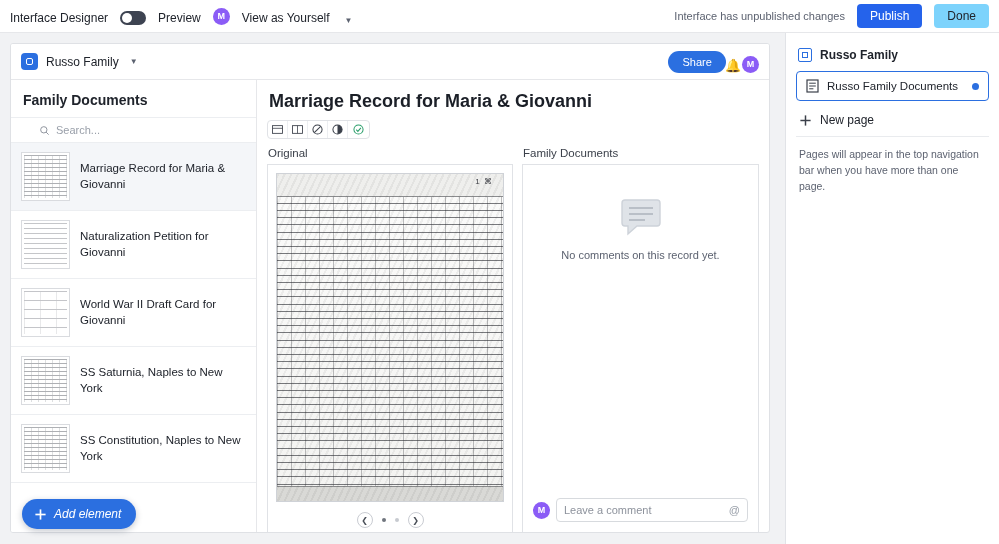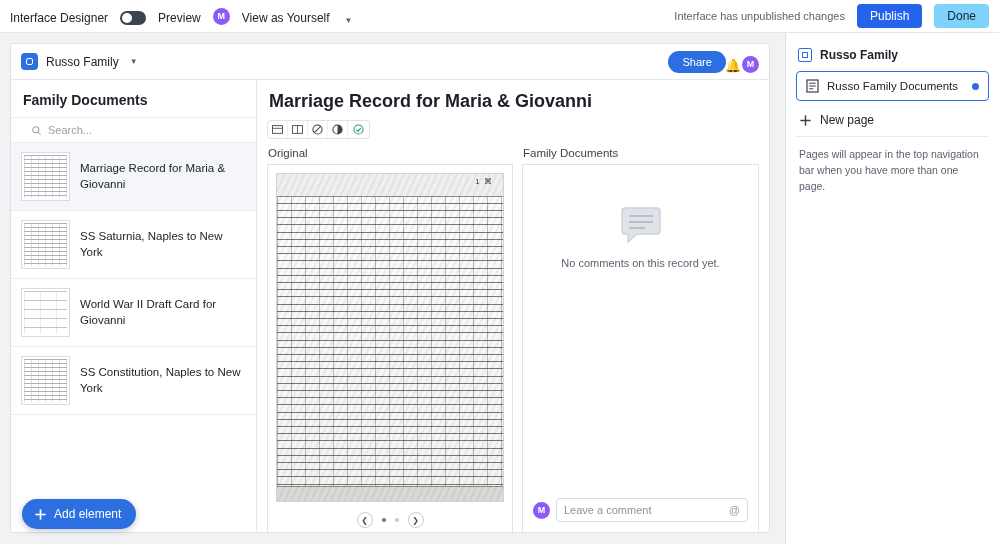--- a/index.html
+++ b/index.html
@@ -112,7 +112,7 @@
   .lp-search {
     display: flex; align-items: center; gap: 6px;
     border-top: 1px solid #eceef1; border-bottom: 1px solid #eceef1;
-    padding: 6px 20px; color: #8d929c;
+    padding: 6px 28px; color: #8d929c;
   }
   .lp-search svg { flex: 0 0 auto; }
   .lp-search span { font-size: 11px; color: #9aa0aa; }

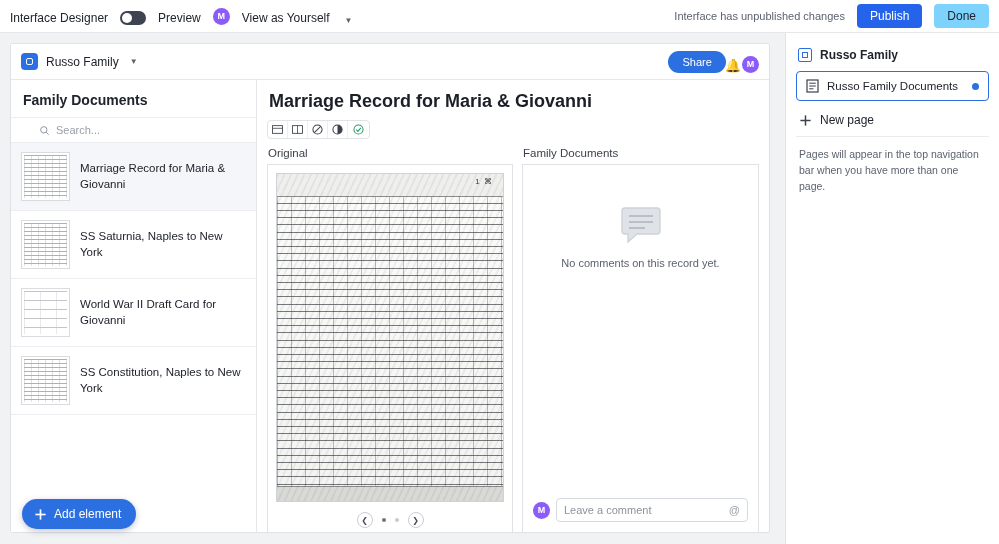--- a/index.html
+++ b/index.html
@@ -349,6 +349,12 @@
               <div class="lp-label">Marriage Record for Maria &amp; Giovanni</div>
             </div>
             <div class="lp-item">
+              <div class="thumb doc">
+                  <div class="grid-lines"></div>
+                </div>
+              <div class="lp-label">Naturalization Petition for Giovanni</div>
+            </div>
+            <div class="lp-item">
               <div class="thumb">
                   <div class="grid-lines"></div>
                 </div>

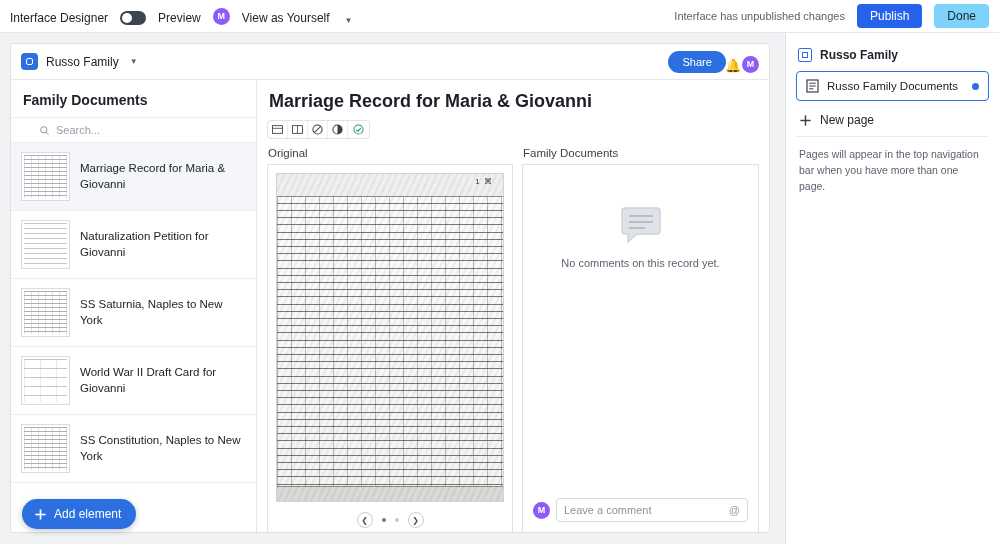--- a/index.html
+++ b/index.html
@@ -228,7 +228,7 @@
   .comments-box {
     border: 1px solid #e0e2e6; background: #fff;
     flex: 1; display: flex; flex-direction: column; align-items: center;
-    padding-top: 40px;
+    padding-top: 32px;
     position: relative;
   }
   .no-comment-text { font-size: 11px; color: #5c6270; margin-top: 10px; }

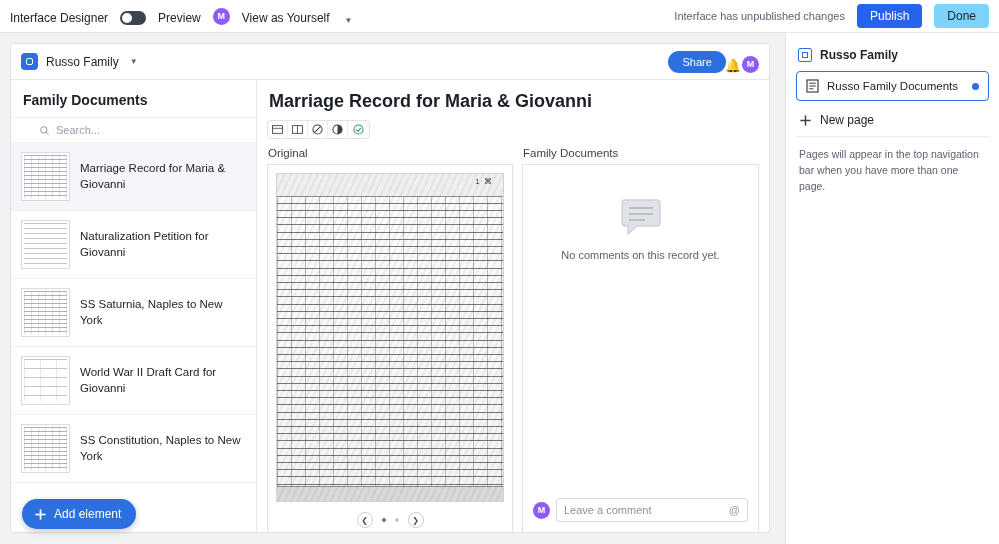--- a/index.html
+++ b/index.html
@@ -355,16 +355,16 @@
               <div class="lp-label">Naturalization Petition for Giovanni</div>
             </div>
             <div class="lp-item">
+              <div class="thumb card">
+                  <div class="grid-lines"></div>
+                </div>
+              <div class="lp-label">World War II Draft Card for Giovanni</div>
+            </div>
+            <div class="lp-item">
               <div class="thumb">
                   <div class="grid-lines"></div>
                 </div>
               <div class="lp-label">SS Saturnia, Naples to New York</div>
-            </div>
-            <div class="lp-item">
-              <div class="thumb card">
-                  <div class="grid-lines"></div>
-                </div>
-              <div class="lp-label">World War II Draft Card for Giovanni</div>
             </div>
             <div class="lp-item">
               <div class="thumb">

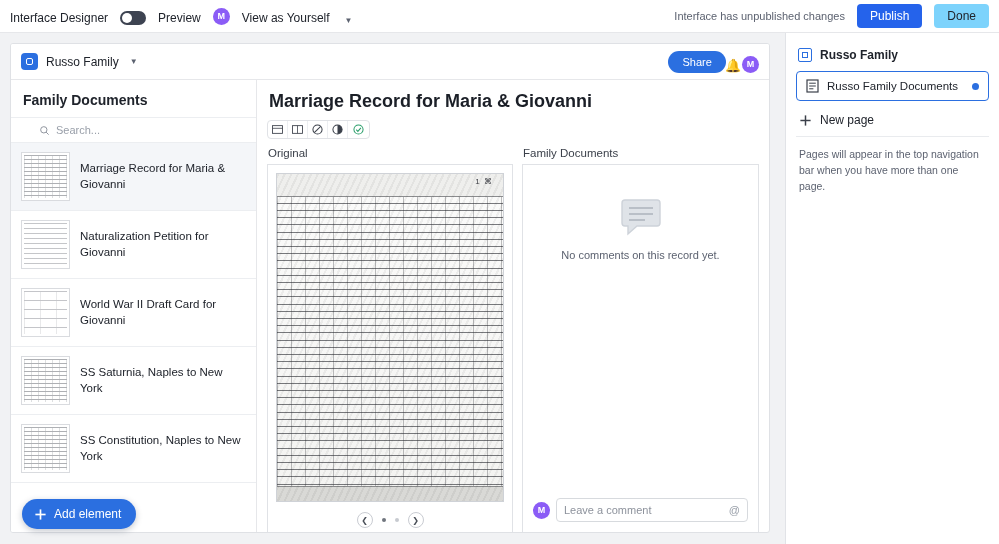--- a/index.html
+++ b/index.html
@@ -291,6 +291,7 @@
     padding: 0 15px 0 12px;
     font-size: 12px; cursor: pointer;
     box-shadow: 0 2px 6px rgba(20,30,60,.25);
+    font-style: italic;
   }
 </style>
 </head>

